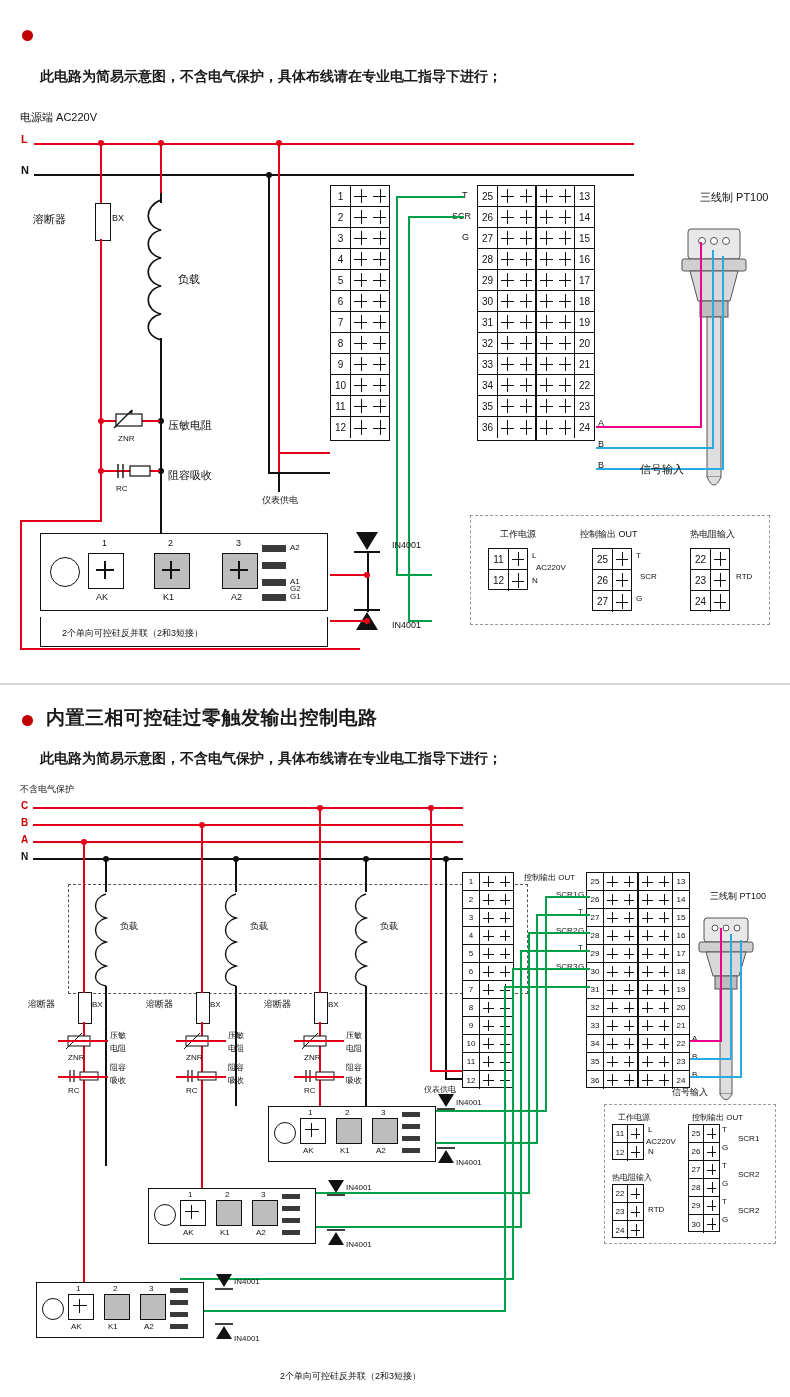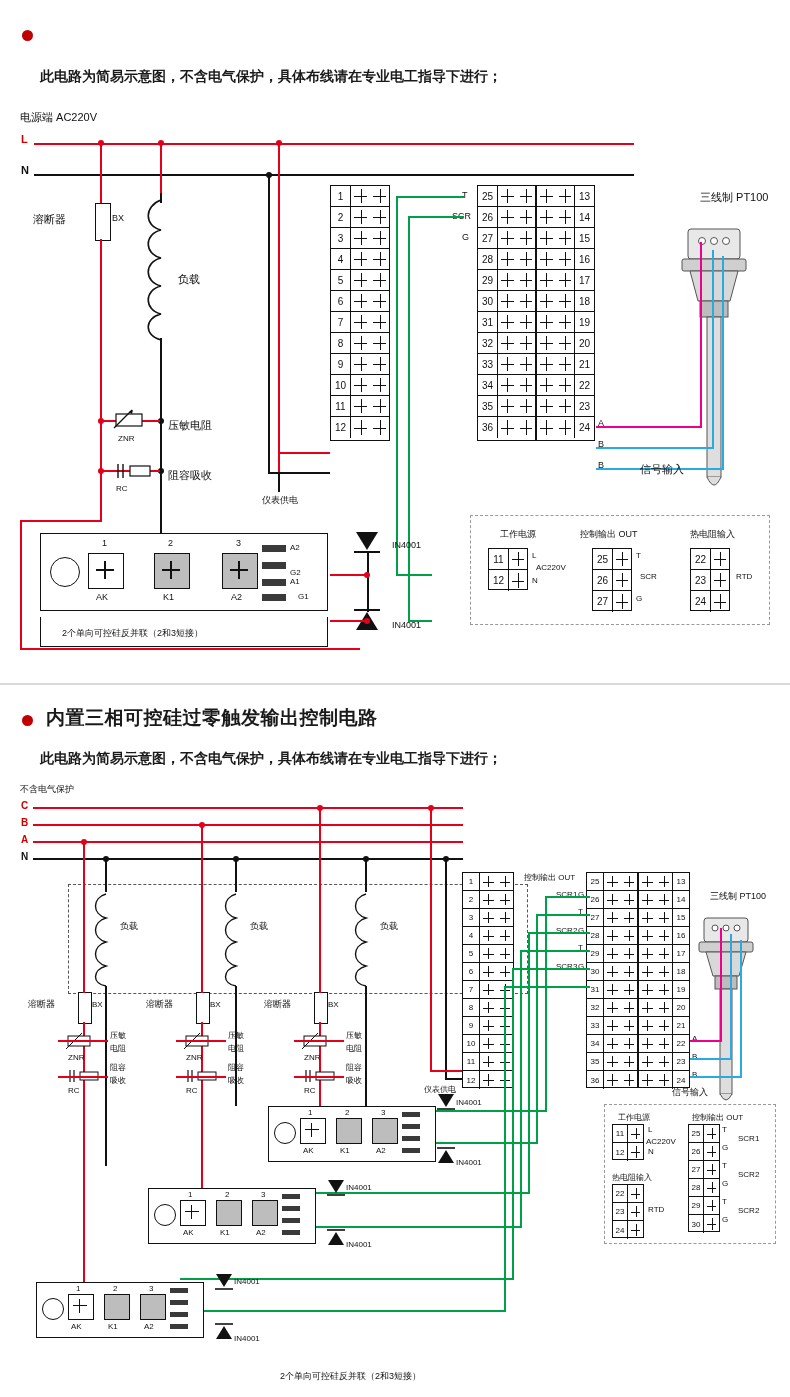--- a/index.html
+++ b/index.html
@@ -355,7 +355,7 @@
   <div class="abs" style="left:262px;top:579px;width:24px;height:7px;background:#3a3a3a;"></div>
   <div class="abs" style="left:262px;top:594px;width:24px;height:7px;background:#3a3a3a;"></div>
   <div class="abs lbl-xs" style="left:290px;top:543px;">A2</div>
-  <div class="abs lbl-xs" style="left:290px;top:568px;">G2</div>
+  <div class="abs lbl-xs" style="left:290px;top:584px;">G2</div>
   <div class="abs lbl-xs" style="left:290px;top:577px;">A1</div>
   <div class="abs lbl-xs" style="left:290px;top:592px;margin-left:8px;">G1</div>
 

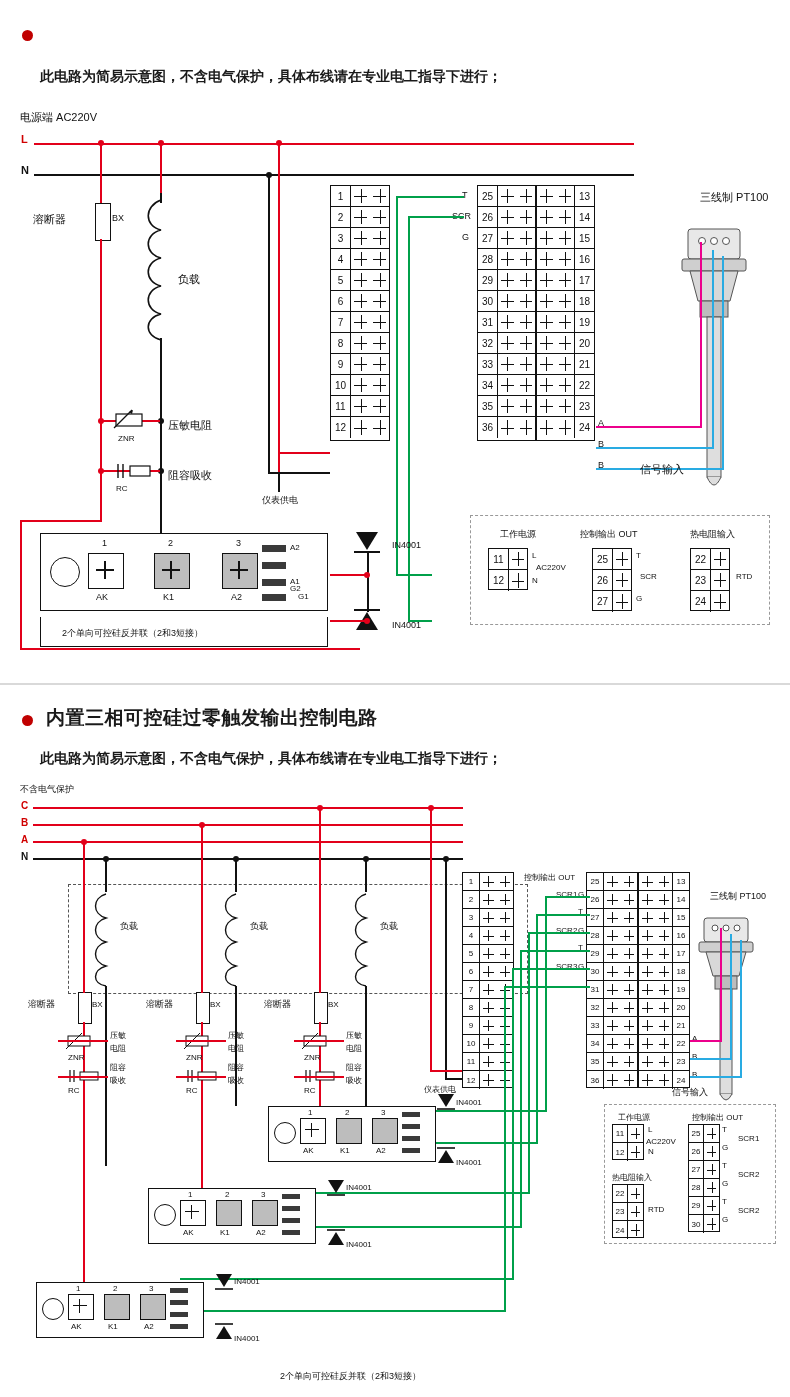--- a/index.html
+++ b/index.html
@@ -357,7 +357,7 @@
   <div class="abs lbl-xs" style="left:290px;top:543px;">A2</div>
   <div class="abs lbl-xs" style="left:290px;top:584px;">G2</div>
   <div class="abs lbl-xs" style="left:290px;top:577px;">A1</div>
-  <div class="abs lbl-xs" style="left:290px;top:592px;margin-left:8px;">G1</div>
+  <div class="abs lbl-xs" style="left:290px;top:592px;">G1</div>
 
   <div class="abs lbl-s" style="left:102px;top:538px;">1</div>
   <div class="abs lbl-s" style="left:168px;top:538px;">2</div>

